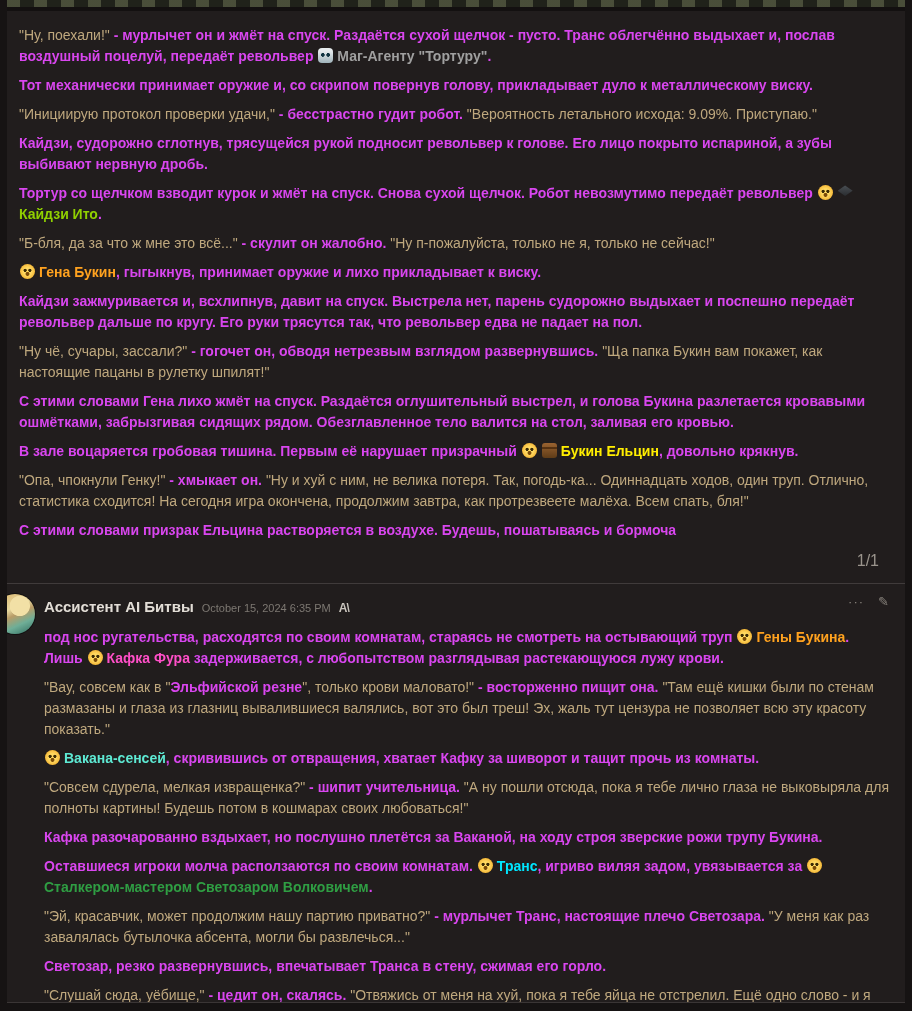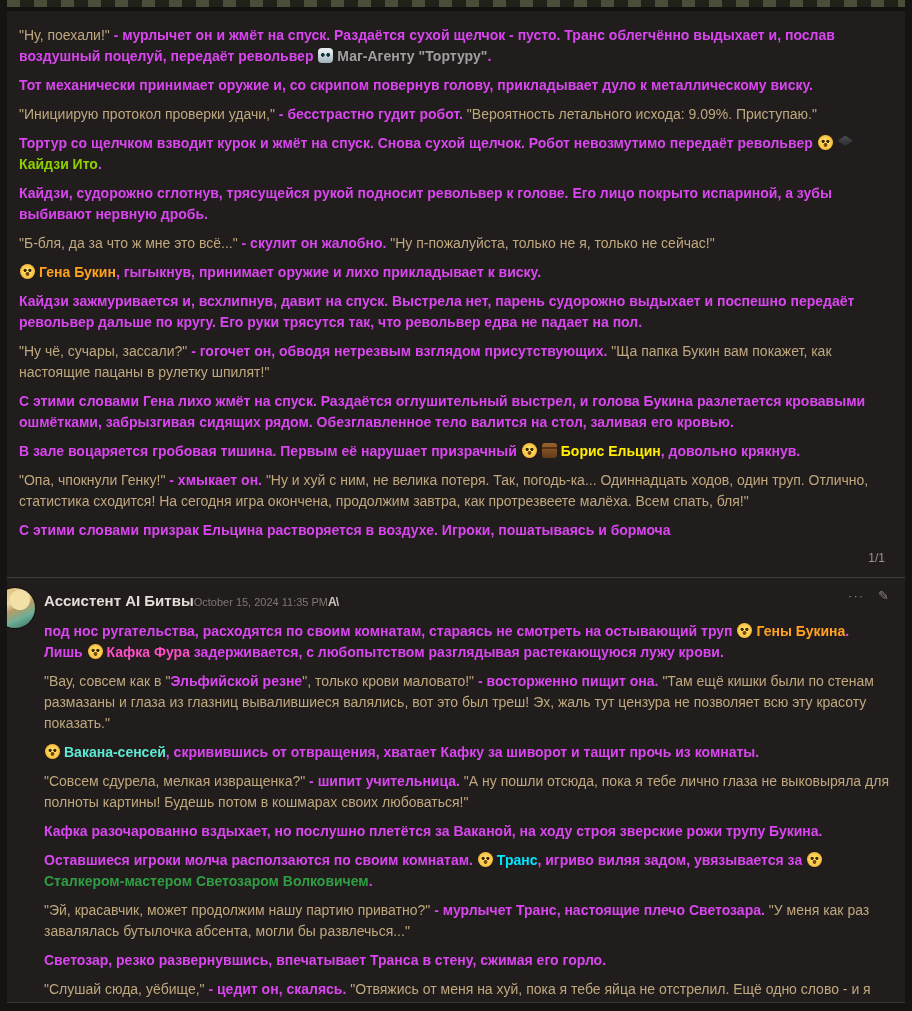--- a/index.html
+++ b/index.html
@@ -68,8 +68,8 @@
         <p class="para"><span class="seg-q">"Ну, поехали!"</span><span class="seg-n"> - мурлычет он и жмёт на спуск. Раздаётся сухой щелчок - пусто. Транс облегчённо выдыхает и, послав воздушный поцелуй, передаёт револьвер </span><span class="emoji e-robot" title="🤖"></span><span class="seg-name" style="color: rgb(160, 160, 160);">Маг-Агенту "Тортуру"</span><span class="seg-n">.</span></p>
         <p class="para"><span class="seg-n">Тот механически принимает оружие и, со скрипом повернув голову, прикладывает дуло к металлическому виску.</span></p>
         <p class="para"><span class="seg-q">"Инициирую протокол проверки удачи,"</span><span class="seg-n"> - бесстрастно гудит робот. </span><span class="seg-q">"Вероятность летального исхода: 9.09%. Приступаю."</span></p>
+        <p class="para"><span class="seg-n">Кайдзи, судорожно сглотнув, трясущейся рукой подносит револьвер к голове. Его лицо покрыто испариной, а зубы выбивают нервную дробь.</span></p>
         <p class="para"><span class="seg-n">Тортур со щелчком взводит курок и жмёт на спуск. Снова сухой щелчок. Робот невозмутимо передаёт револьвер </span><span class="emoji e-face" title="😳"></span><span class="emoji e-cap" title="🎓"></span><span class="seg-name" style="color: rgb(144, 208, 0);">Кайдзи Ито</span><span class="seg-n">.</span></p>
-        <p class="para"><span class="seg-n">Кайдзи, судорожно сглотнув, трясущейся рукой подносит револьвер к голове. Его лицо покрыто испариной, а зубы выбивают нервную дробь.</span></p>
         <p class="para"><span class="seg-q">"Б-бля, да за что ж мне это всё..."</span><span class="seg-n"> - скулит он жалобно. </span><span class="seg-q">"Ну п-пожалуйста, только не я, только не сейчас!"</span></p>
         <p class="para"><span class="emoji e-face" title="👨"></span><span class="seg-name" style="color: rgb(255, 162, 31);">Гена Букин</span><span class="seg-n">, гыгыкнув, принимает оружие и лихо прикладывает к виску.</span></p>
         <p class="para"><span class="seg-n">Кайдзи зажмуривается и, всхлипнув, давит на спуск. Выстрела нет, парень судорожно выдыхает и поспешно передаёт револьвер дальше по кругу. Его руки трясутся так, что револьвер едва не падает на пол.</span></p>

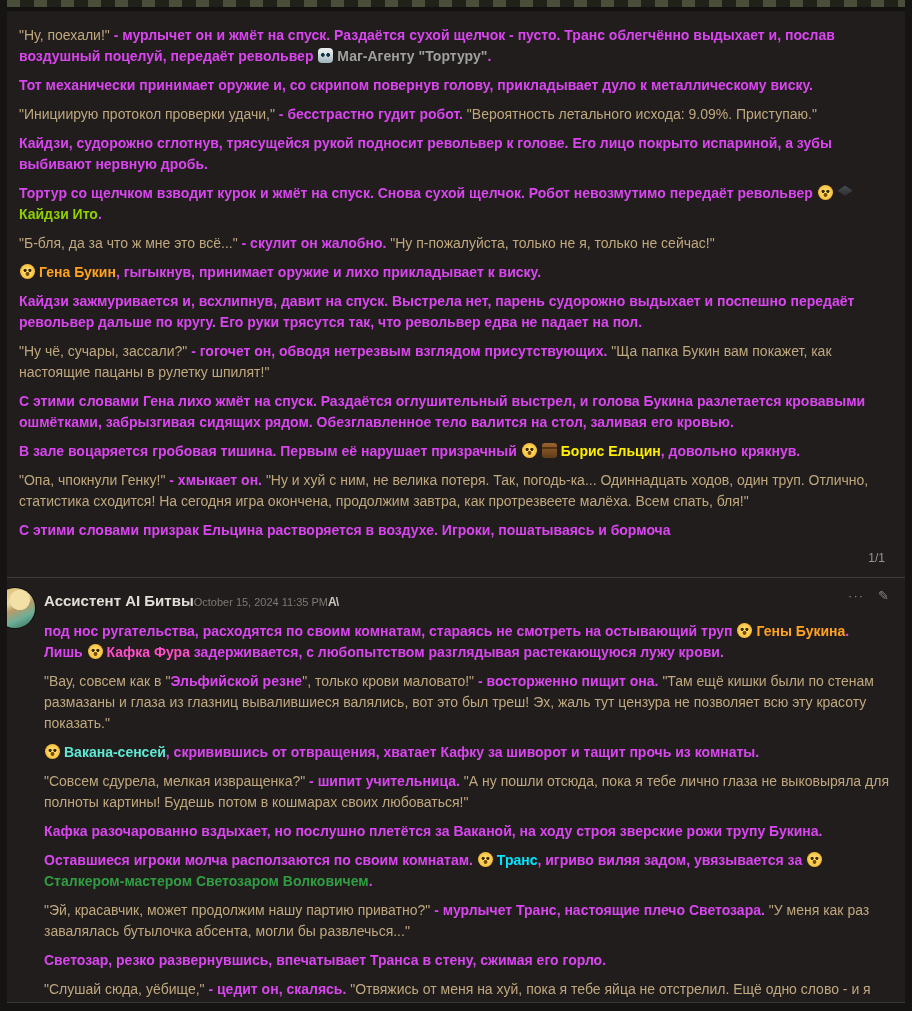--- a/index.html
+++ b/index.html
@@ -73,7 +73,7 @@
         <p class="para"><span class="seg-q">"Б-бля, да за что ж мне это всё..."</span><span class="seg-n"> - скулит он жалобно. </span><span class="seg-q">"Ну п-пожалуйста, только не я, только не сейчас!"</span></p>
         <p class="para"><span class="emoji e-face" title="👨"></span><span class="seg-name" style="color: rgb(255, 162, 31);">Гена Букин</span><span class="seg-n">, гыгыкнув, принимает оружие и лихо прикладывает к виску.</span></p>
         <p class="para"><span class="seg-n">Кайдзи зажмуривается и, всхлипнув, давит на спуск. Выстрела нет, парень судорожно выдыхает и поспешно передаёт револьвер дальше по кругу. Его руки трясутся так, что револьвер едва не падает на пол.</span></p>
-        <p class="para"><span class="seg-q">"Ну чё, сучары, зассали?"</span><span class="seg-n"> - гогочет он, обводя нетрезвым взглядом присутствующих. </span><span class="seg-q">"Ща папка Букин вам покажет, как настоящие пацаны в рулетку шпилят!"</span></p>
+        <p class="para"><span class="seg-q">"Ну чё, сучары, зассали?"</span><span class="seg-n"> - гогочет он, обводя нетрезвым взглядом развернувшись. </span><span class="seg-q">"Ща папка Букин вам покажет, как настоящие пацаны в рулетку шпилят!"</span></p>
         <p class="para"><span class="seg-n">С этими словами Гена лихо жмёт на спуск. Раздаётся оглушительный выстрел, и голова Букина разлетается кровавыми ошмётками, забрызгивая сидящих рядом. Обезглавленное тело валится на стол, заливая его кровью.</span></p>
         <p class="para"><span class="seg-n">В зале воцаряется гробовая тишина. Первым её нарушает призрачный </span><span class="emoji e-face" title="👨"></span><span class="emoji e-case" title="💼"></span><span class="seg-name" style="color: rgb(255, 238, 0);">Борис Ельцин</span><span class="seg-n">, довольно крякнув.</span></p>
         <p class="para"><span class="seg-q">"Опа, чпокнули Генку!"</span><span class="seg-n"> - хмыкает он. </span><span class="seg-q">"Ну и хуй с ним, не велика потеря. Так, погодь-ка... Одиннадцать ходов, один труп. Отлично, статистика сходится! На сегодня игра окончена, продолжим завтра, как протрезвеете малёха. Всем спать, бля!"</span></p>

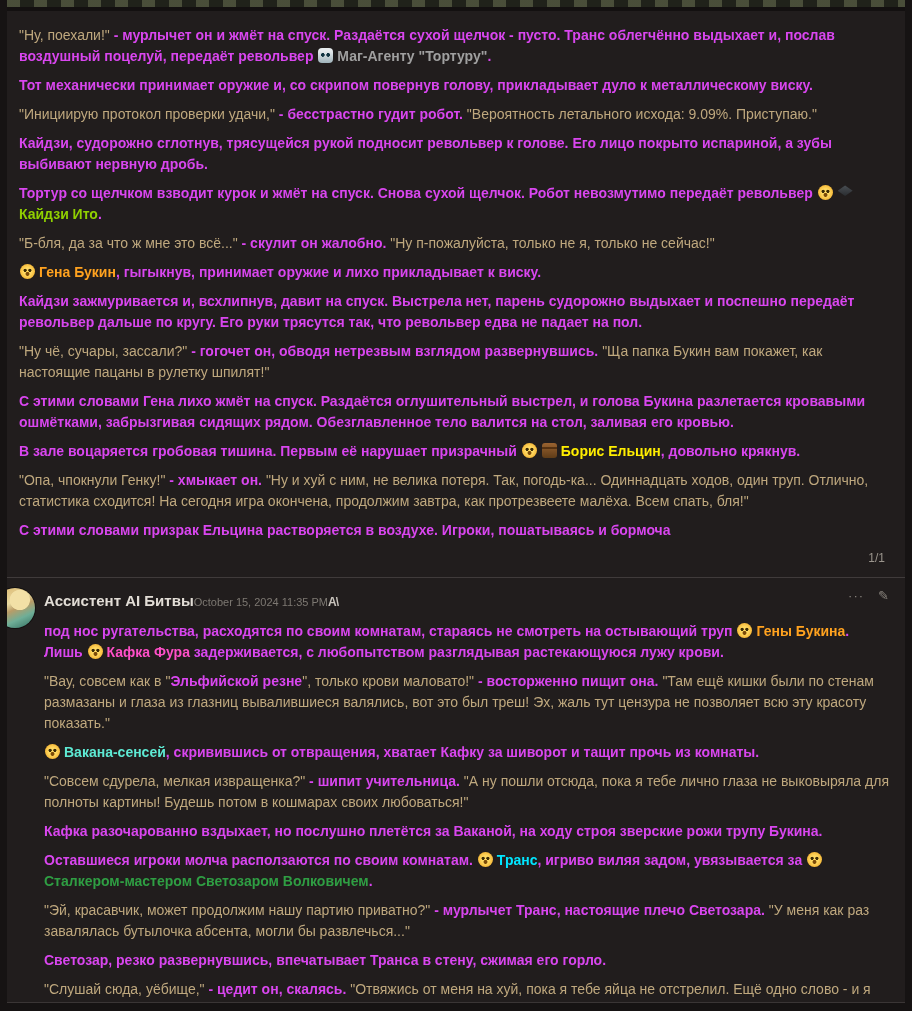--- a/index.html
+++ b/index.html
@@ -75,7 +75,7 @@
         <p class="para"><span class="seg-n">Кайдзи зажмуривается и, всхлипнув, давит на спуск. Выстрела нет, парень судорожно выдыхает и поспешно передаёт револьвер дальше по кругу. Его руки трясутся так, что револьвер едва не падает на пол.</span></p>
         <p class="para"><span class="seg-q">"Ну чё, сучары, зассали?"</span><span class="seg-n"> - гогочет он, обводя нетрезвым взглядом развернувшись. </span><span class="seg-q">"Ща папка Букин вам покажет, как настоящие пацаны в рулетку шпилят!"</span></p>
         <p class="para"><span class="seg-n">С этими словами Гена лихо жмёт на спуск. Раздаётся оглушительный выстрел, и голова Букина разлетается кровавыми ошмётками, забрызгивая сидящих рядом. Обезглавленное тело валится на стол, заливая его кровью.</span></p>
-        <p class="para"><span class="seg-n">В зале воцаряется гробовая тишина. Первым её нарушает призрачный </span><span class="emoji e-face" title="👨"></span><span class="emoji e-case" title="💼"></span><span class="seg-name" style="color: rgb(255, 238, 0);">Борис Ельцин</span><span class="seg-n">, довольно крякнув.</span></p>
+        <p class="para"><span class="seg-n">В зале воцаряется гробовая тишина. Первым её нарушает призрачный </span><span class="emoji e-face" title="👨"></span><span class="emoji e-case" title="💼"></span><span class="seg-name" style="color: rgb(255, 238, 0);">Букин Ельцин</span><span class="seg-n">, довольно крякнув.</span></p>
         <p class="para"><span class="seg-q">"Опа, чпокнули Генку!"</span><span class="seg-n"> - хмыкает он. </span><span class="seg-q">"Ну и хуй с ним, не велика потеря. Так, погодь-ка... Одиннадцать ходов, один труп. Отлично, статистика сходится! На сегодня игра окончена, продолжим завтра, как протрезвеете малёха. Всем спать, бля!"</span></p>
         <p class="para"><span class="seg-n">С этими словами призрак Ельцина растворяется в воздухе. Игроки, пошатываясь и бормоча</span></p>
       </div>

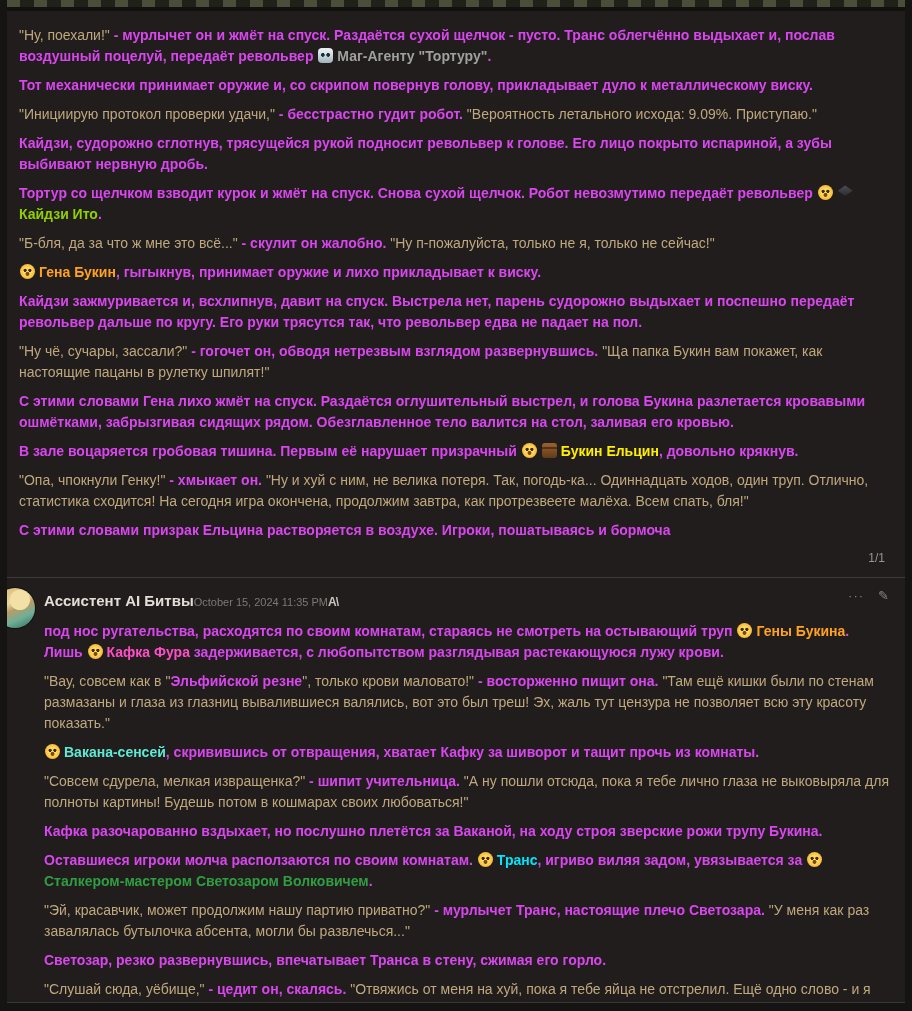--- a/index.html
+++ b/index.html
@@ -77,7 +77,7 @@
         <p class="para"><span class="seg-n">С этими словами Гена лихо жмёт на спуск. Раздаётся оглушительный выстрел, и голова Букина разлетается кровавыми ошмётками, забрызгивая сидящих рядом. Обезглавленное тело валится на стол, заливая его кровью.</span></p>
         <p class="para"><span class="seg-n">В зале воцаряется гробовая тишина. Первым её нарушает призрачный </span><span class="emoji e-face" title="👨"></span><span class="emoji e-case" title="💼"></span><span class="seg-name" style="color: rgb(255, 238, 0);">Букин Ельцин</span><span class="seg-n">, довольно крякнув.</span></p>
         <p class="para"><span class="seg-q">"Опа, чпокнули Генку!"</span><span class="seg-n"> - хмыкает он. </span><span class="seg-q">"Ну и хуй с ним, не велика потеря. Так, погодь-ка... Одиннадцать ходов, один труп. Отлично, статистика сходится! На сегодня игра окончена, продолжим завтра, как протрезвеете малёха. Всем спать, бля!"</span></p>
-        <p class="para"><span class="seg-n">С этими словами призрак Ельцина растворяется в воздухе. Игроки, пошатываясь и бормоча</span></p>
+        <p class="para"><span class="seg-n">С этими словами призрак Ельцина растворяется в воздухе. Будешь, пошатываясь и бормоча</span></p>
       </div>
     <div class="swipe-counter">1/1</div>
   </div>

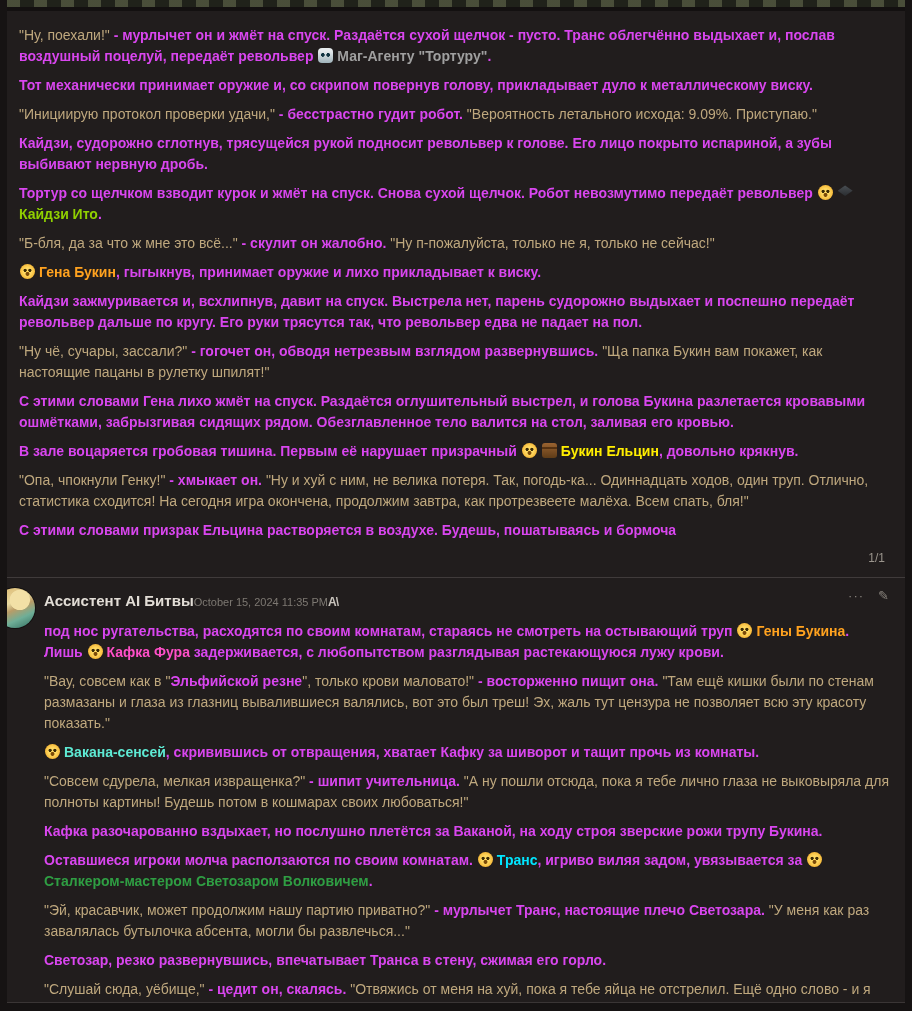--- a/index.html
+++ b/index.html
@@ -35,7 +35,7 @@
   .e-case{border-radius:3px;background:
       linear-gradient(rgba(0,0,0,0) 0 4px, rgba(60,30,5,0.65) 4px 6px, rgba(0,0,0,0) 6px),
       linear-gradient(#9a6330,#5f3c18);}
-  .swipe-counter{text-align:right;color:#9a948c;font-size:12px;margin:4px 6px 10px 0;}
+  .swipe-counter{text-align:right;color:#9a948c;font-size:16px;margin:4px 12px 10px 0;}
   .divider{border:0;border-top:1px solid #403b3b;margin:0;}
   .msg2{padding:10px 14px 0 0;display:flex;gap:9px;position:relative;}
   .avatar-col{flex:0 0 28px;}

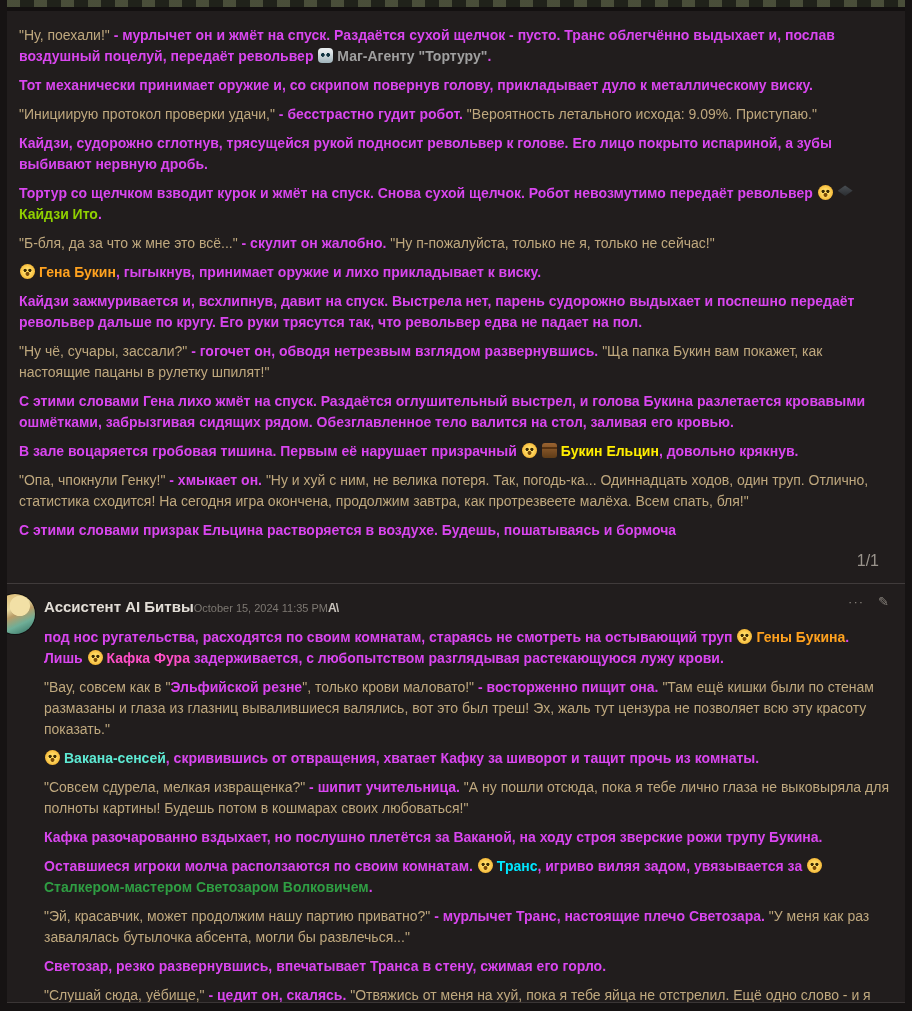--- a/index.html
+++ b/index.html
@@ -47,7 +47,7 @@
     box-shadow:0 0 0 1px #121010;
   }
   .msg2-content{flex:1;min-width:0;}
-  .msg-header{display:flex;align-items:baseline;margin:2px 0 2px 0;}
+  .msg-header{display:flex;align-items:baseline;gap:8px;margin:2px 0 2px 0;}
   .author{font-weight:700;color:#e2ddd6;font-size:15px;}
   .timestamp{color:#7d7872;font-size:11px;}
   .model-badge{color:#c9c4bd;font-size:12px;font-weight:700;letter-spacing:-1px;}

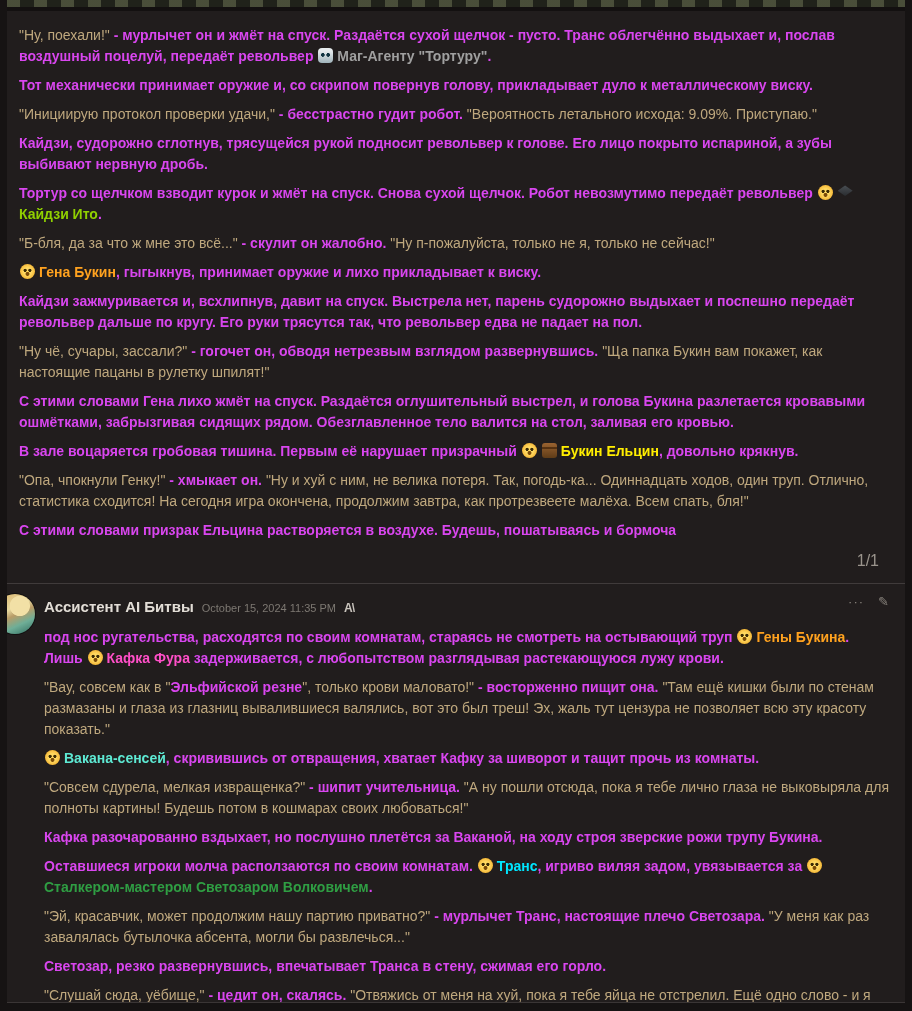--- a/index.html
+++ b/index.html
@@ -91,7 +91,7 @@
     <div class="msg2-content">
       <div class="msg-header">
         <span class="author">Ассистент AI Битвы</span>
-        <span class="timestamp">October 15, 2024 11:35 PM</span>
+        <span class="timestamp">October 15, 2024 6:35 PM</span>
         <span class="model-badge">A\</span>
       </div>
       <div class="msg-body">

